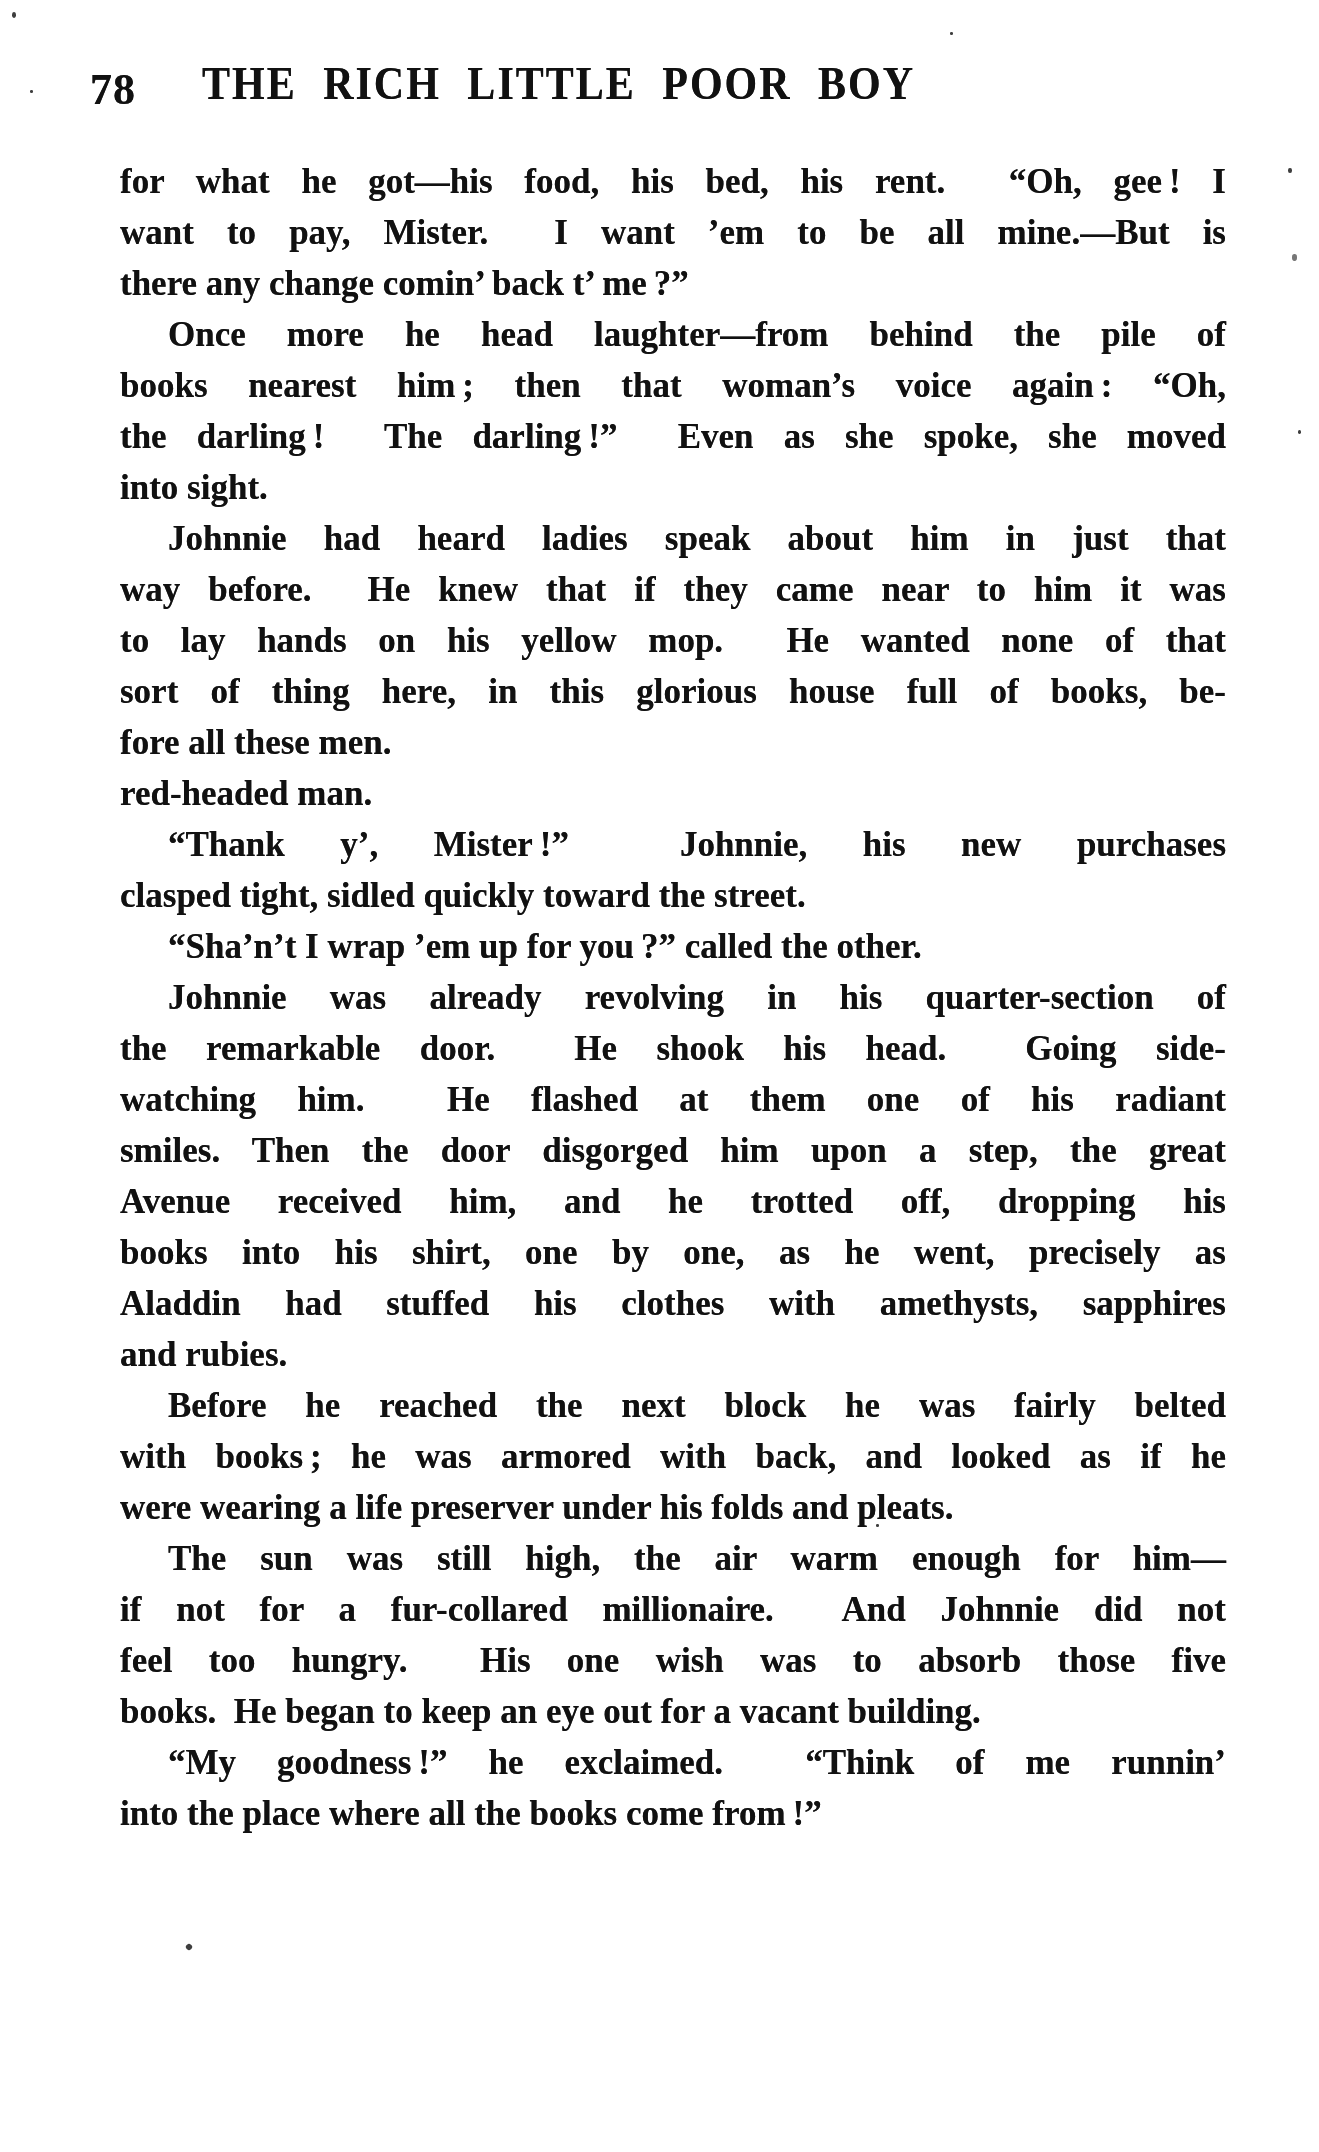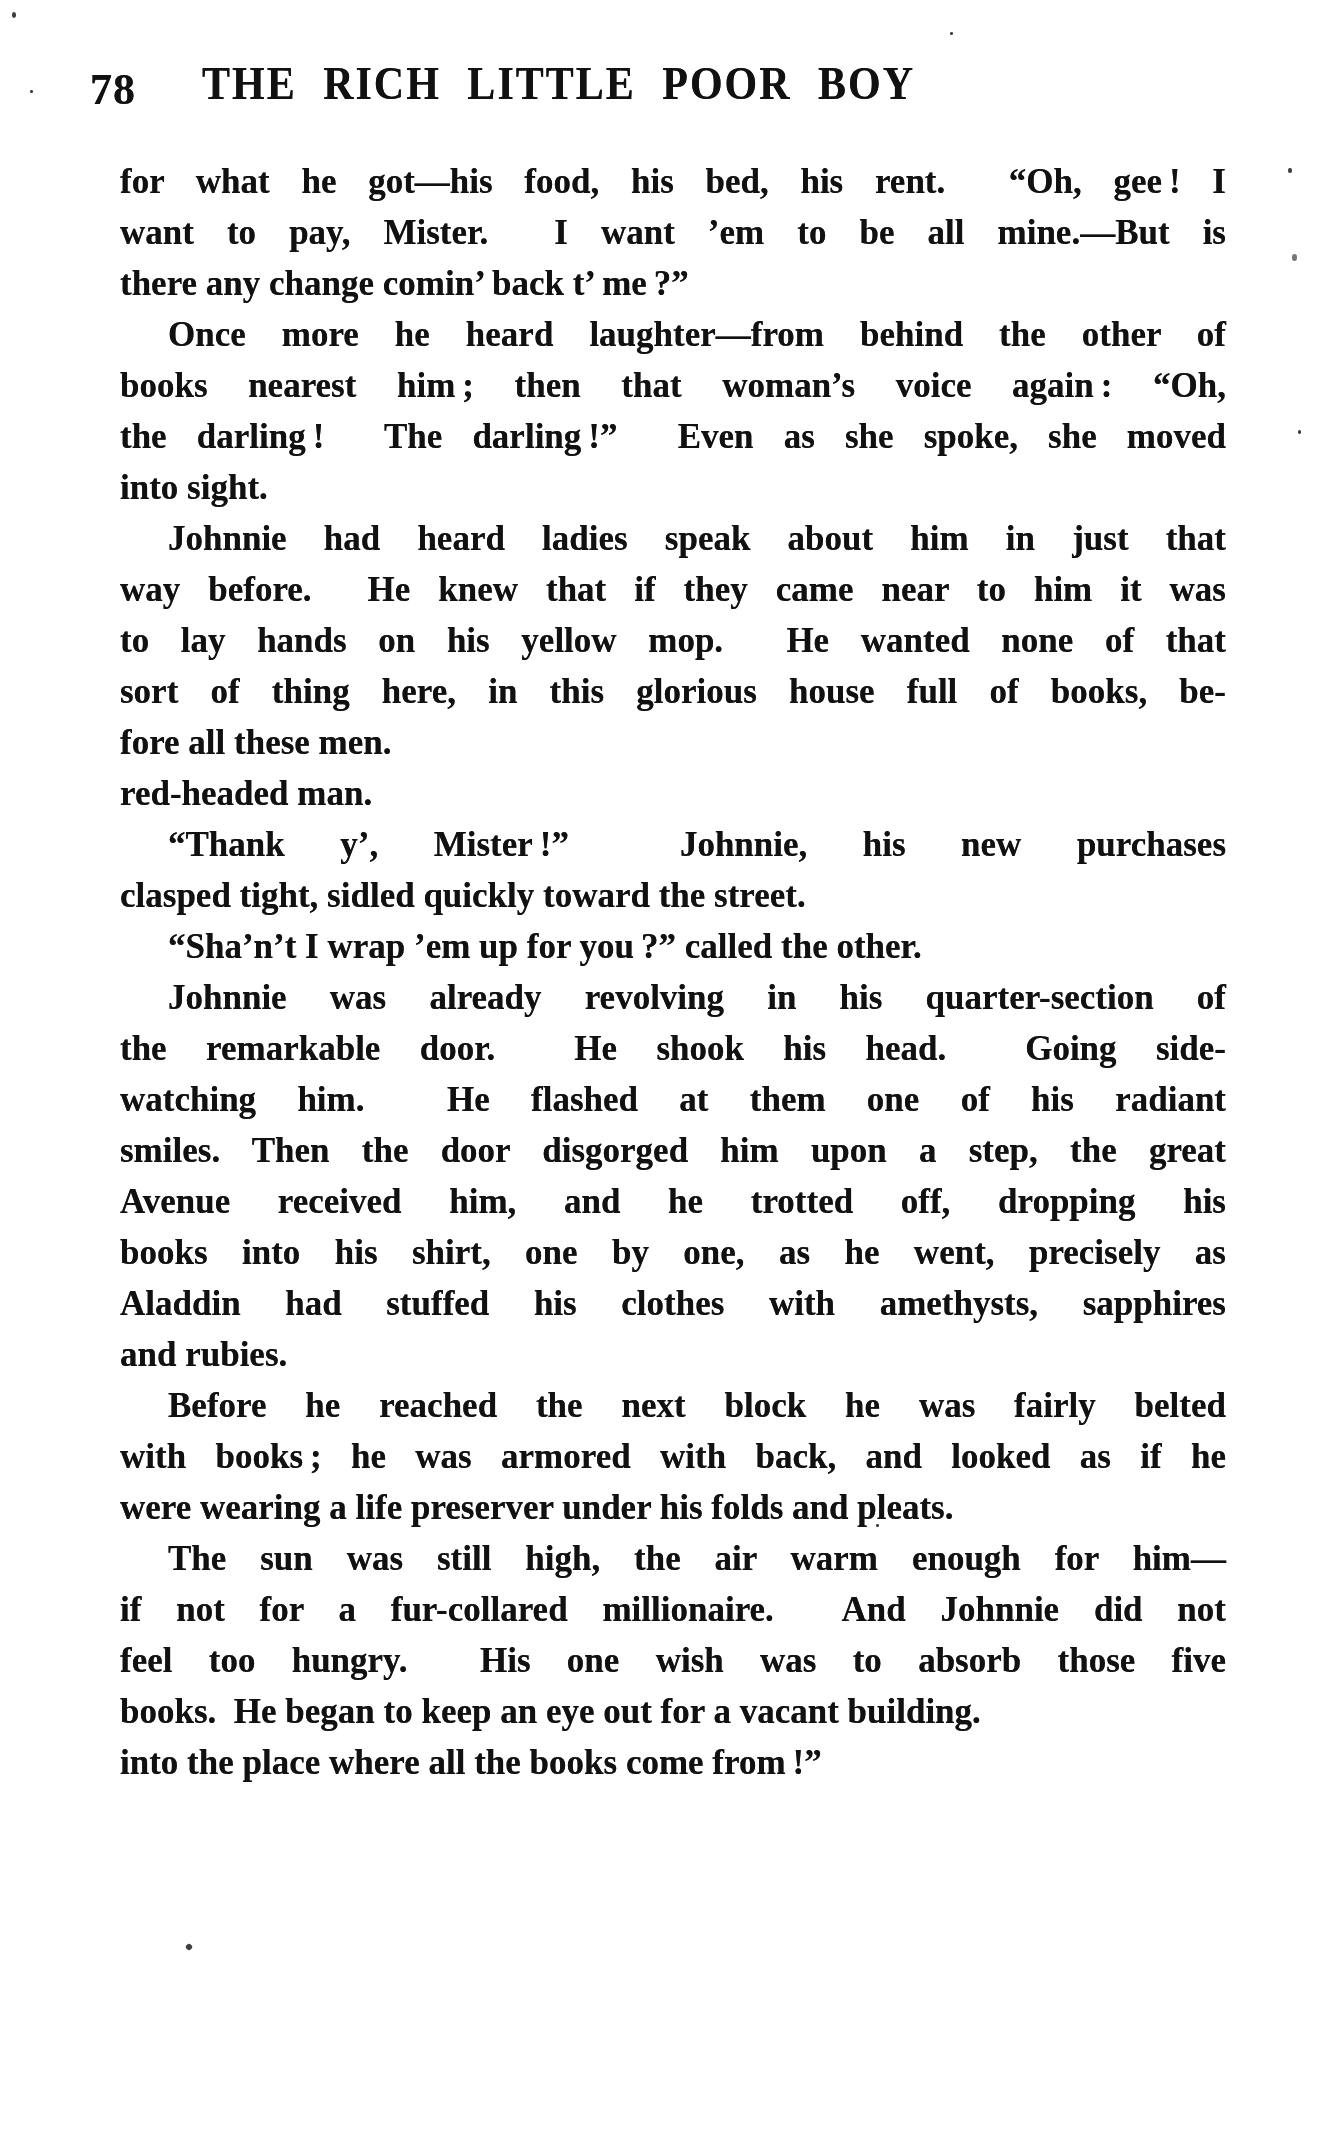--- a/index.html
+++ b/index.html
@@ -70,7 +70,7 @@
         <div class="line last">there any change comin’ back t’ me ?”</div>
       </div>
       <div class="para">
-        <div class="line indent">Once more he heard laughter—from behind the other of</div>
+        <div class="line indent">Once more he head laughter—from behind the pile of</div>
         <div class="line">books nearest him ; then that woman’s voice again : “Oh,</div>
         <div class="line">the darling !&nbsp; The darling !”&nbsp; Even as she spoke, she moved</div>
         <div class="line last">into sight.</div>

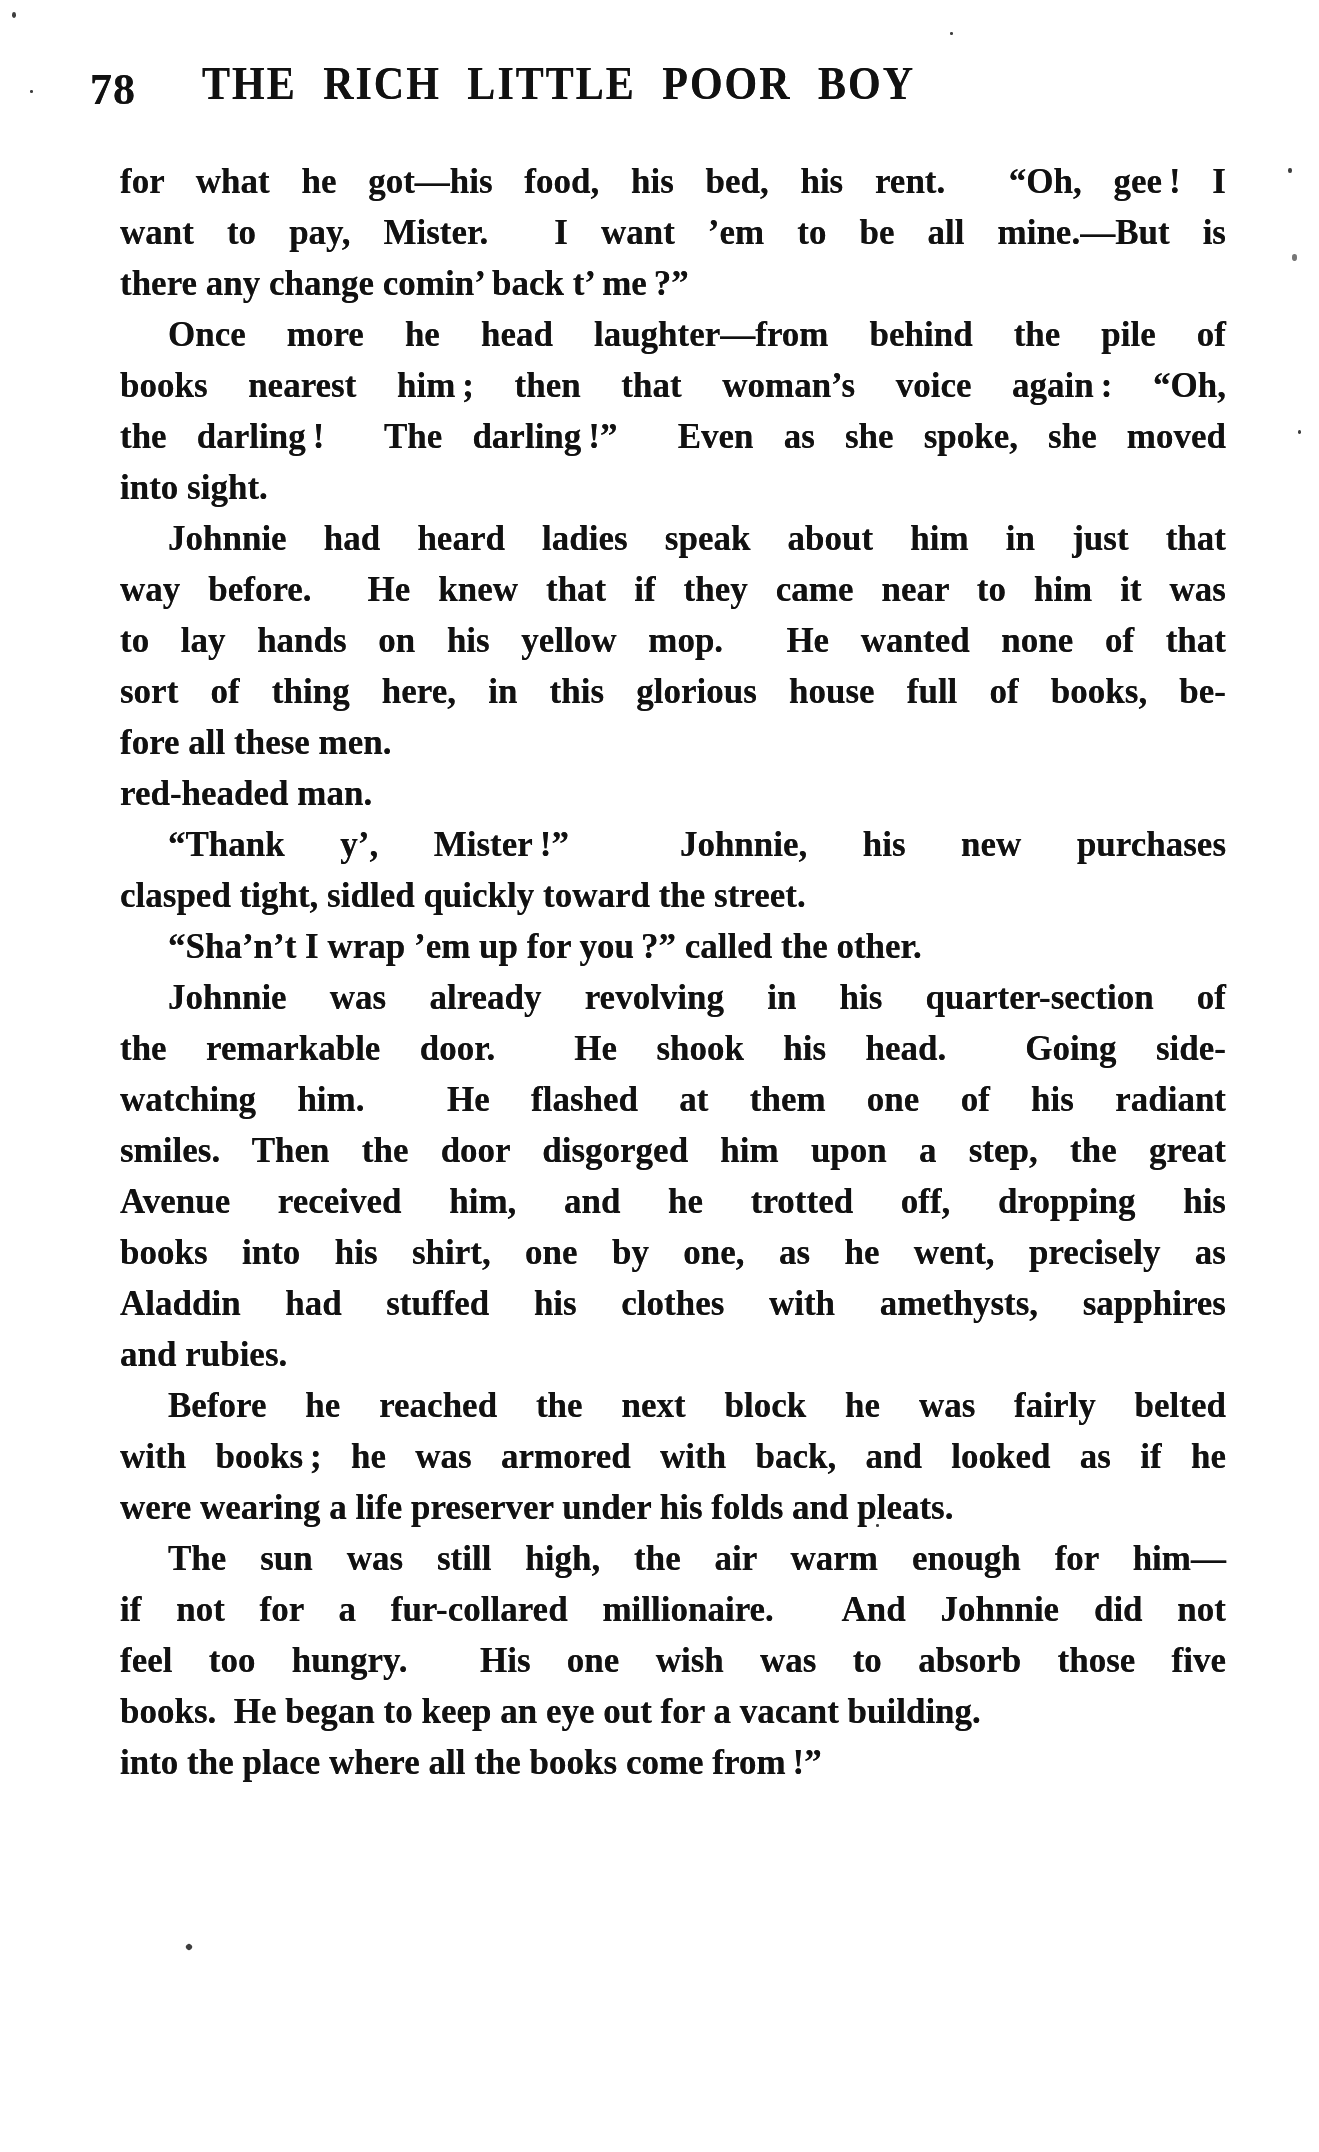--- a/index.html
+++ b/index.html
@@ -114,6 +114,7 @@
         <div class="line last">books.&nbsp; He began to keep an eye out for a vacant building.</div>
       </div>
       <div class="para">
+        <div class="line indent">“My goodness !” he exclaimed.&nbsp; “Think of me runnin’</div>
         <div class="line last">into the place where all the books come from !”</div>
       </div>
     </main>

